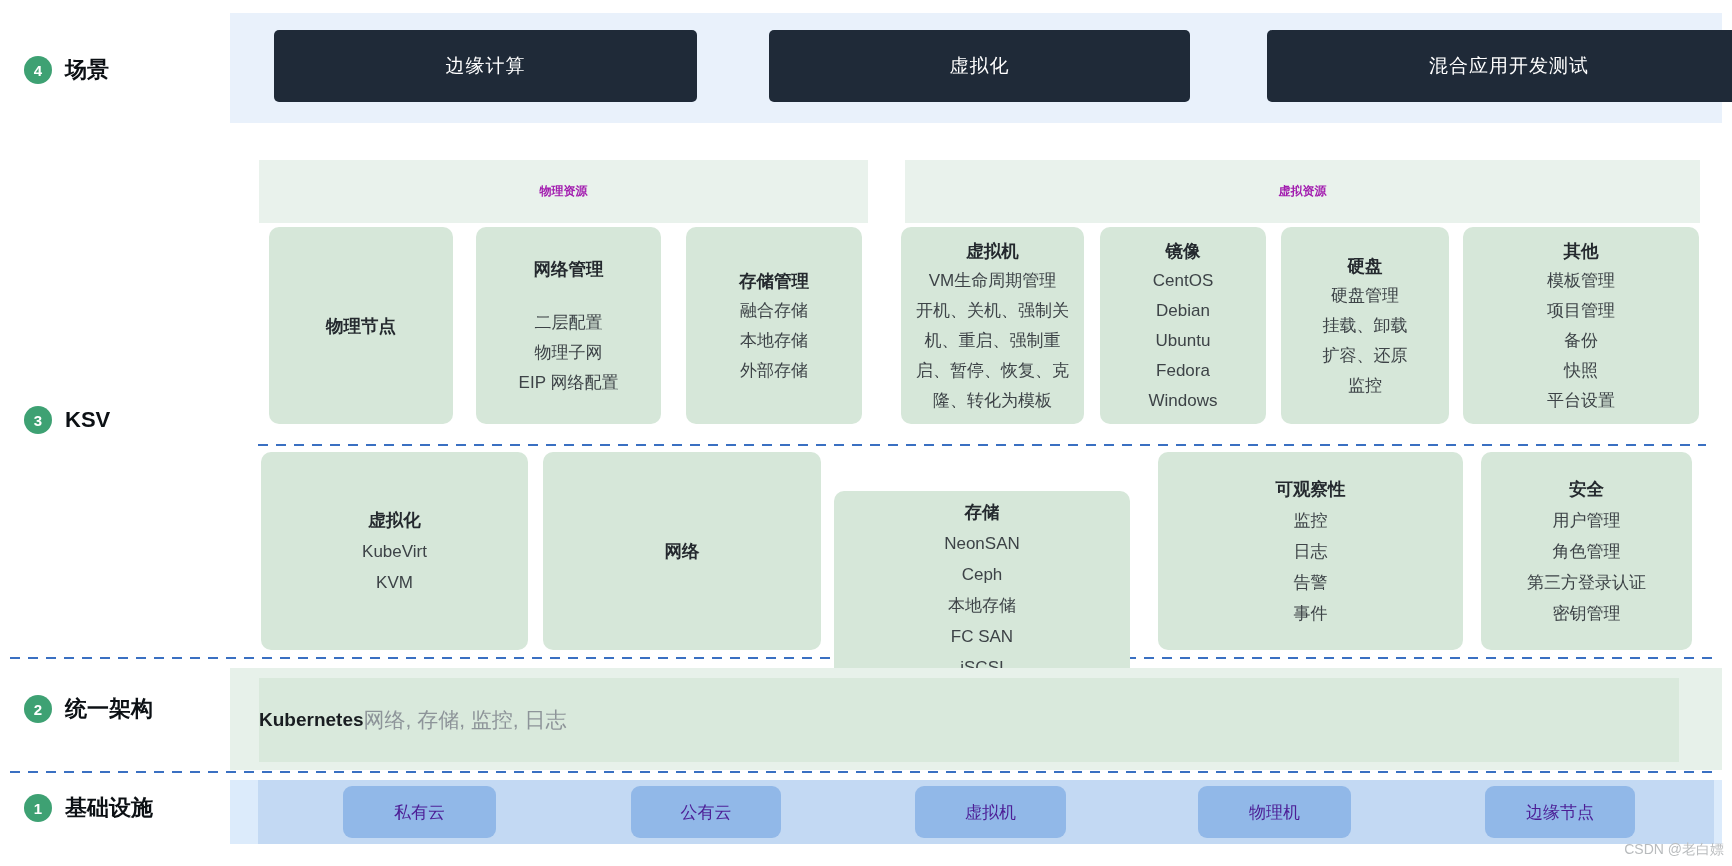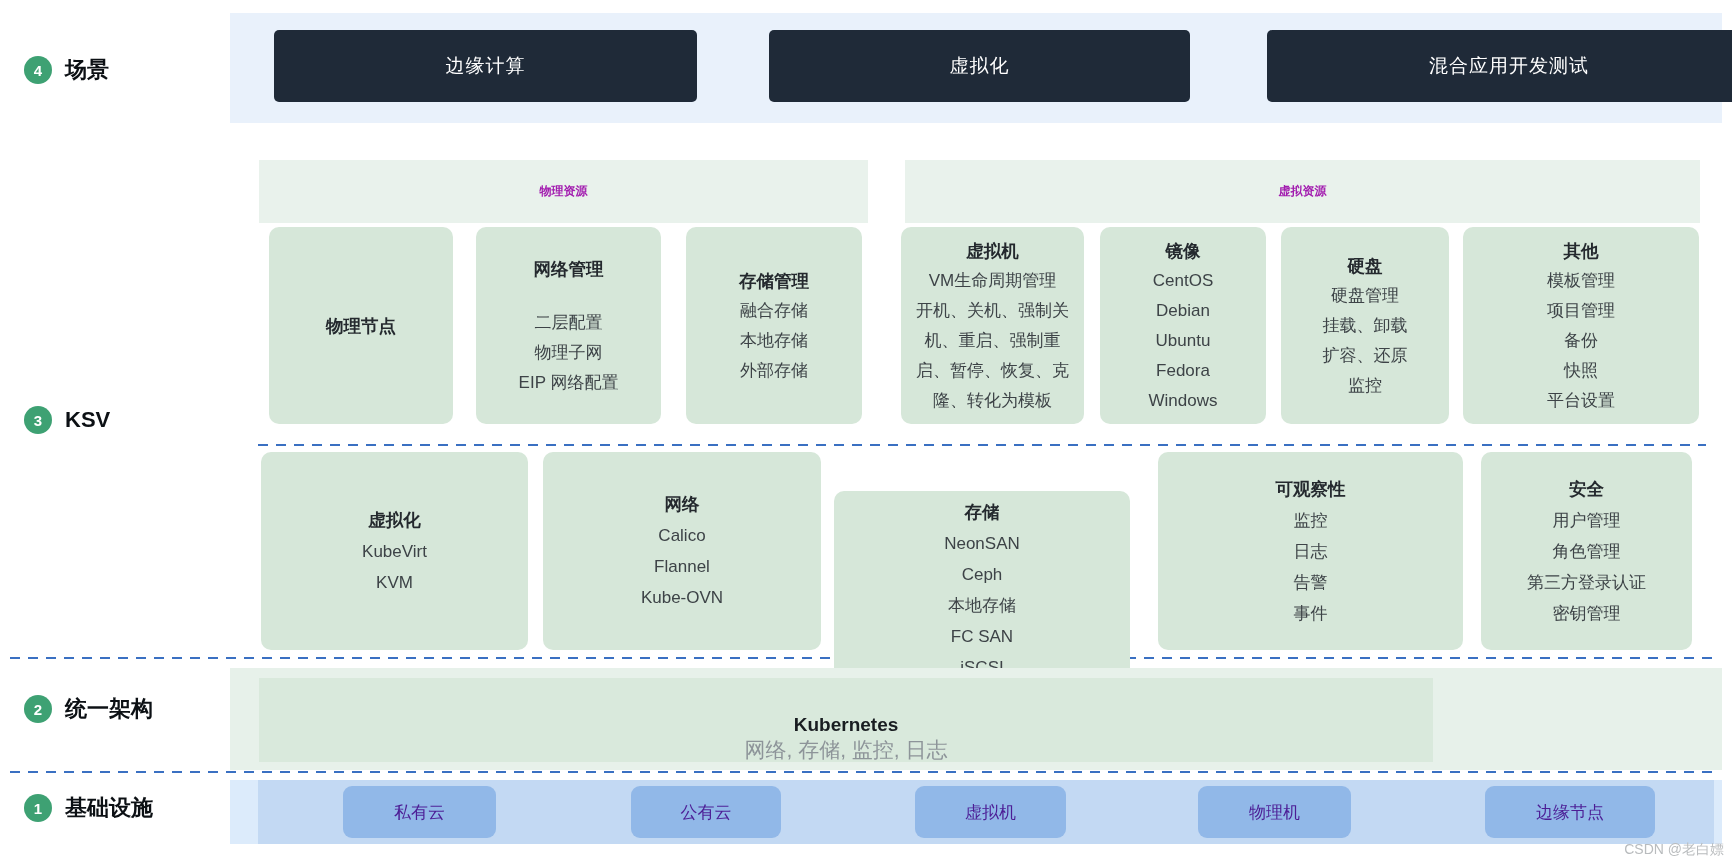--- a/index.html
+++ b/index.html
@@ -155,11 +155,6 @@
   </div>
   <div class="card row2" style="left:543px;top:452px;width:278px;height:198px;">
     <div class="card-title">网络</div>
-    <div class="card-items">
-        <div class="line">Calico</div>
-        <div class="line">Flannel</div>
-        <div class="line">Kube-OVN</div>
-      </div>
   </div>
   <div class="card row2" style="left:834px;top:452px;width:296px;height:198px;margin-top:39px;">
     <div class="card-title">存储</div>

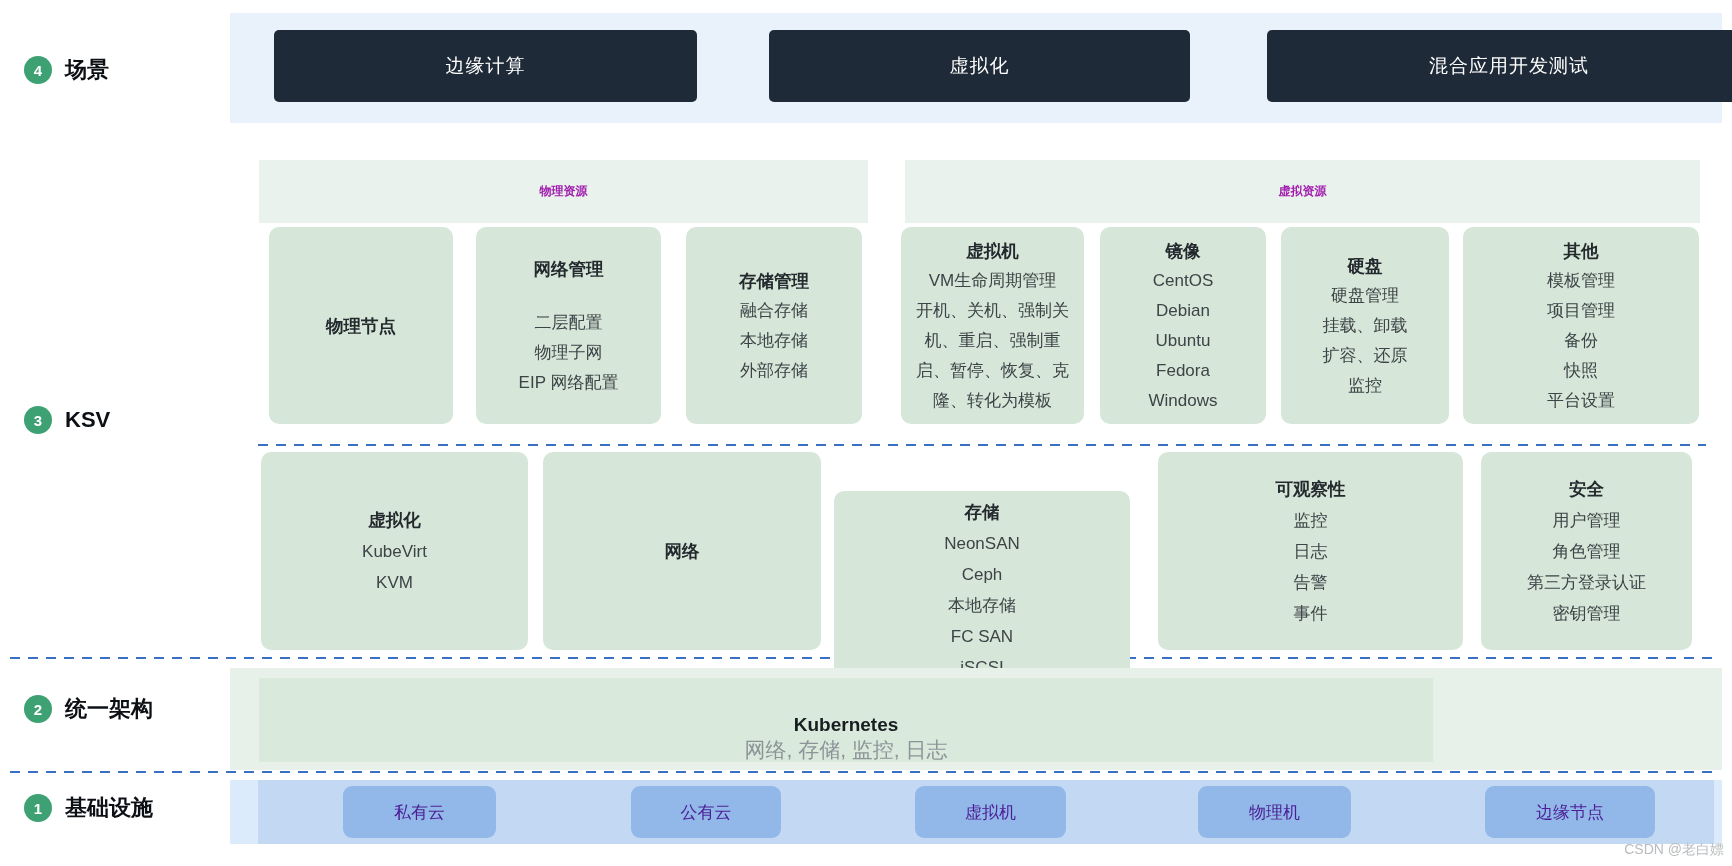--- a/index.html
+++ b/index.html
@@ -40,7 +40,7 @@
 
   
   .k8s-outer{left:230px;top:668px;width:1492px;height:102px;background:#e7f1ea;}
-  .k8s-inner{position:absolute;left:259px;top:678px;width:1174px;height:84px;background:#d9e9dc;display:flex;flex-direction:column;align-items:center;justify-content:flex-end;}
+  .k8s-inner{position:absolute;left:259px;top:678px;width:1420px;height:84px;background:#d9e9dc;display:flex;flex-direction:row;align-items:center;justify-content:flex-start;}
   .k8s-title{font-size:19px;font-weight:bold;color:#191d21;line-height:26px;}
   .k8s-sub{font-size:21px;color:#8d9499;line-height:24px;}
 

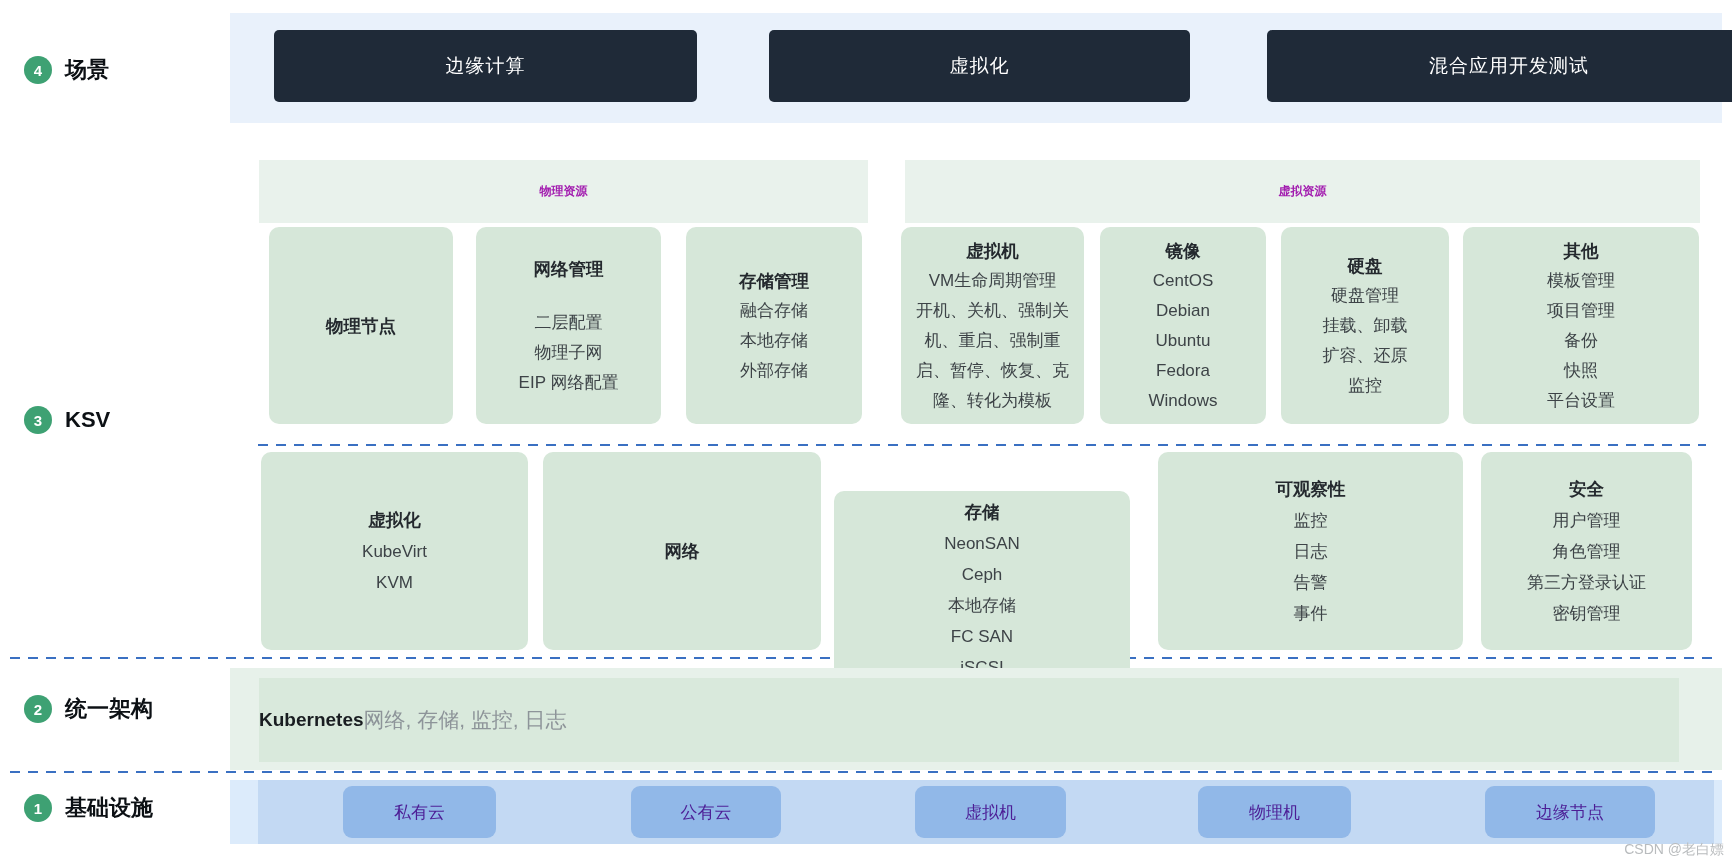--- a/index.html
+++ b/index.html
@@ -52,7 +52,7 @@
   .pill2{left:631px;width:150px;}
   .pill3{left:915px;width:151px;}
   .pill4{left:1198px;width:153px;}
-  .pill5{left:1485px;width:170px;}
+  .pill5{left:1485px;width:150px;}
 
   .watermark{position:absolute;right:8px;top:841px;font-size:14px;color:#b9bcbe;}
 </style>

